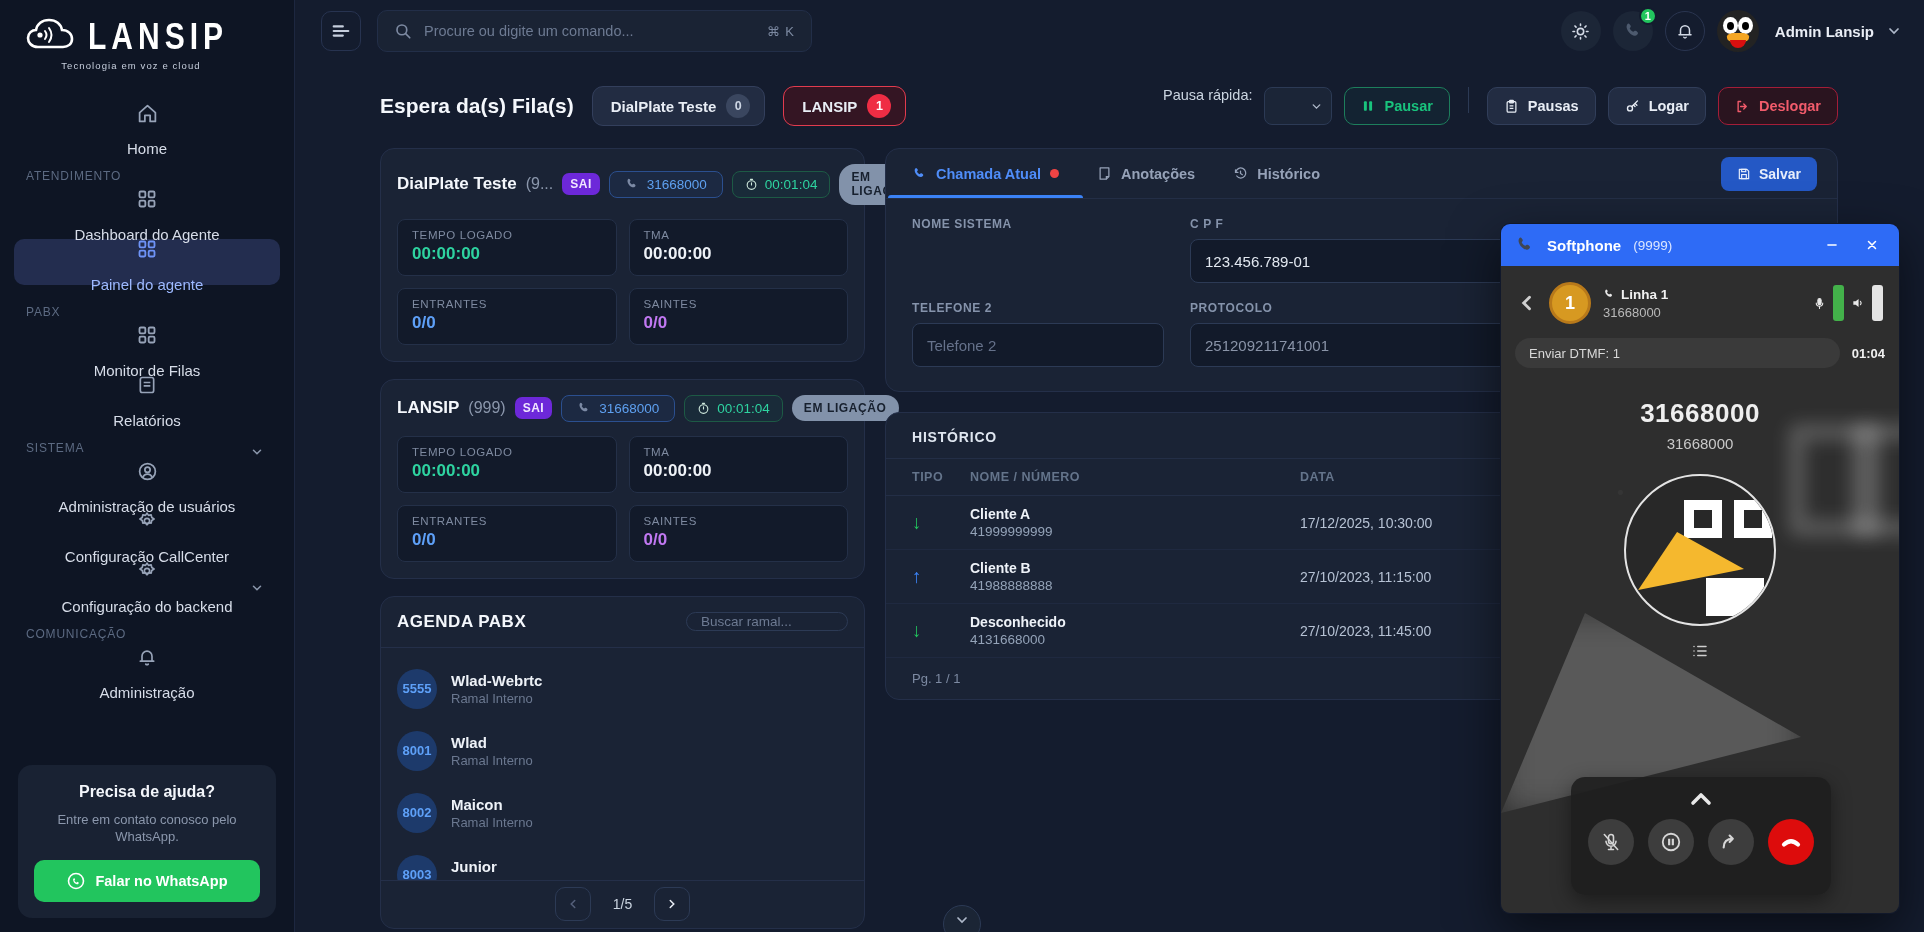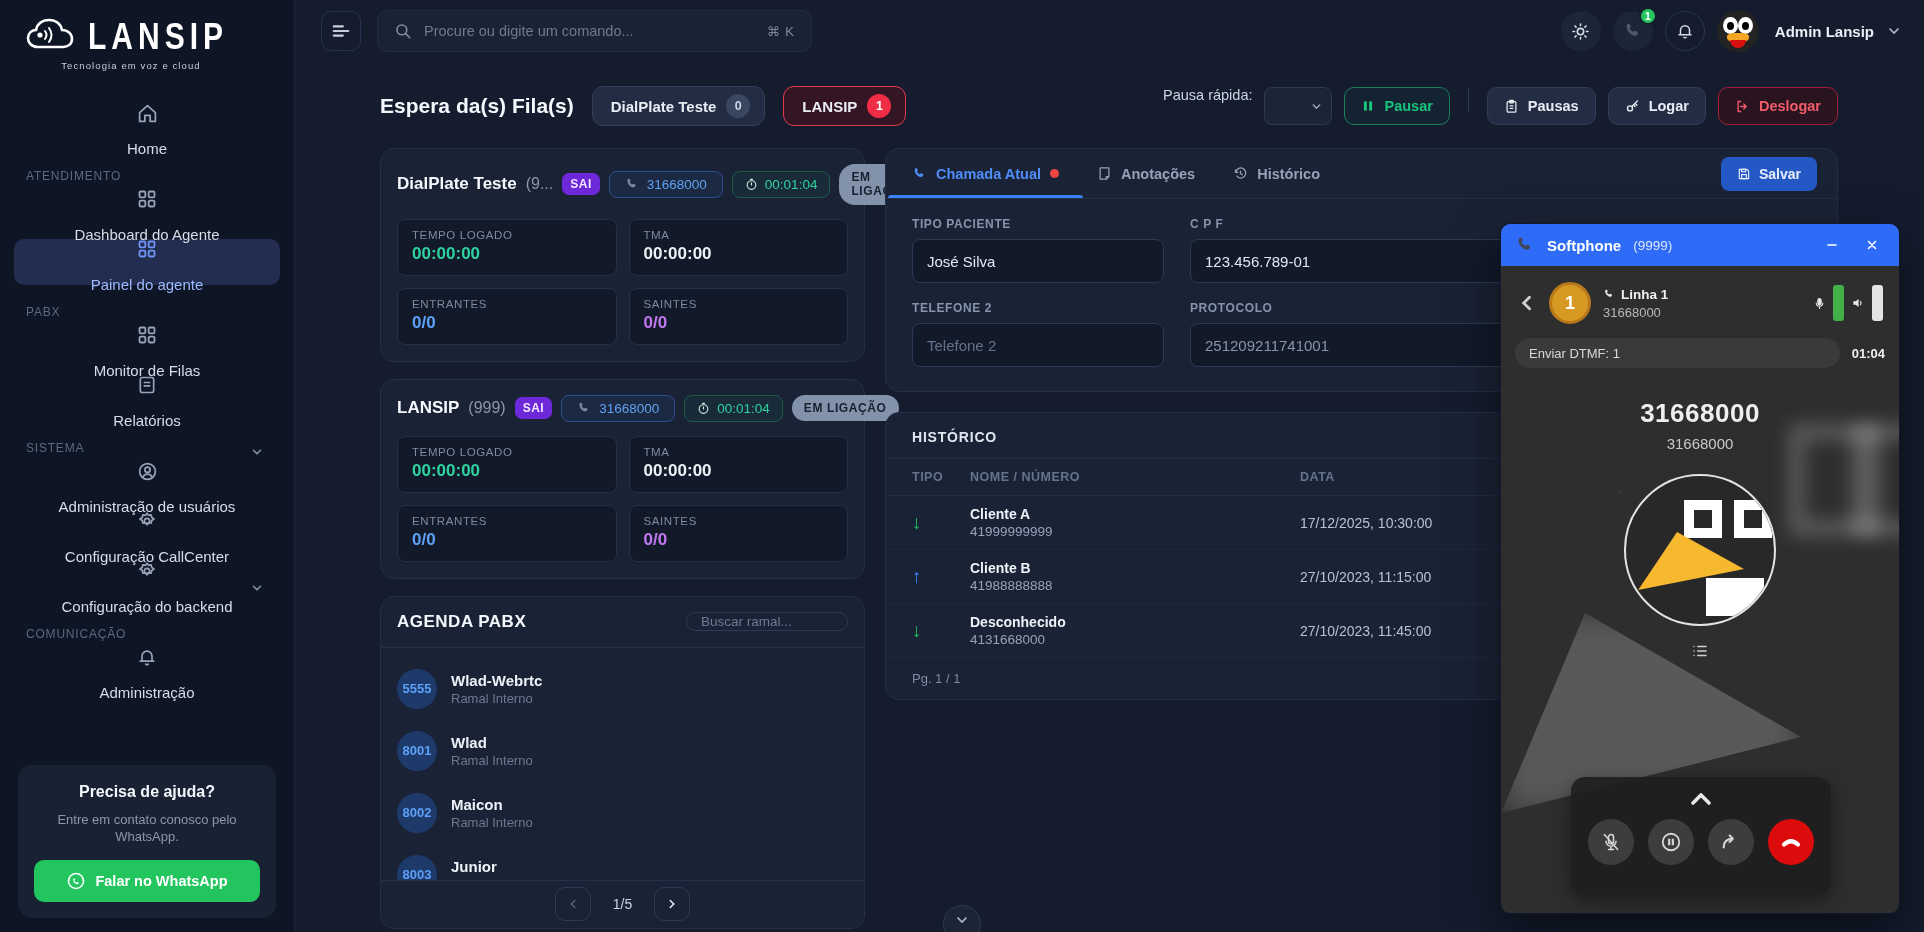--- a/index.html
+++ b/index.html
@@ -725,7 +725,7 @@
         </div>
         <div class="form-grid">
           <div>
-            <div class="f-label">TIPO PACIENTE</div>
+            <div class="f-label">NOME SISTEMA</div>
             <input class="f-input" type="text" value="José Silva" style="">
           </div>
           <div>

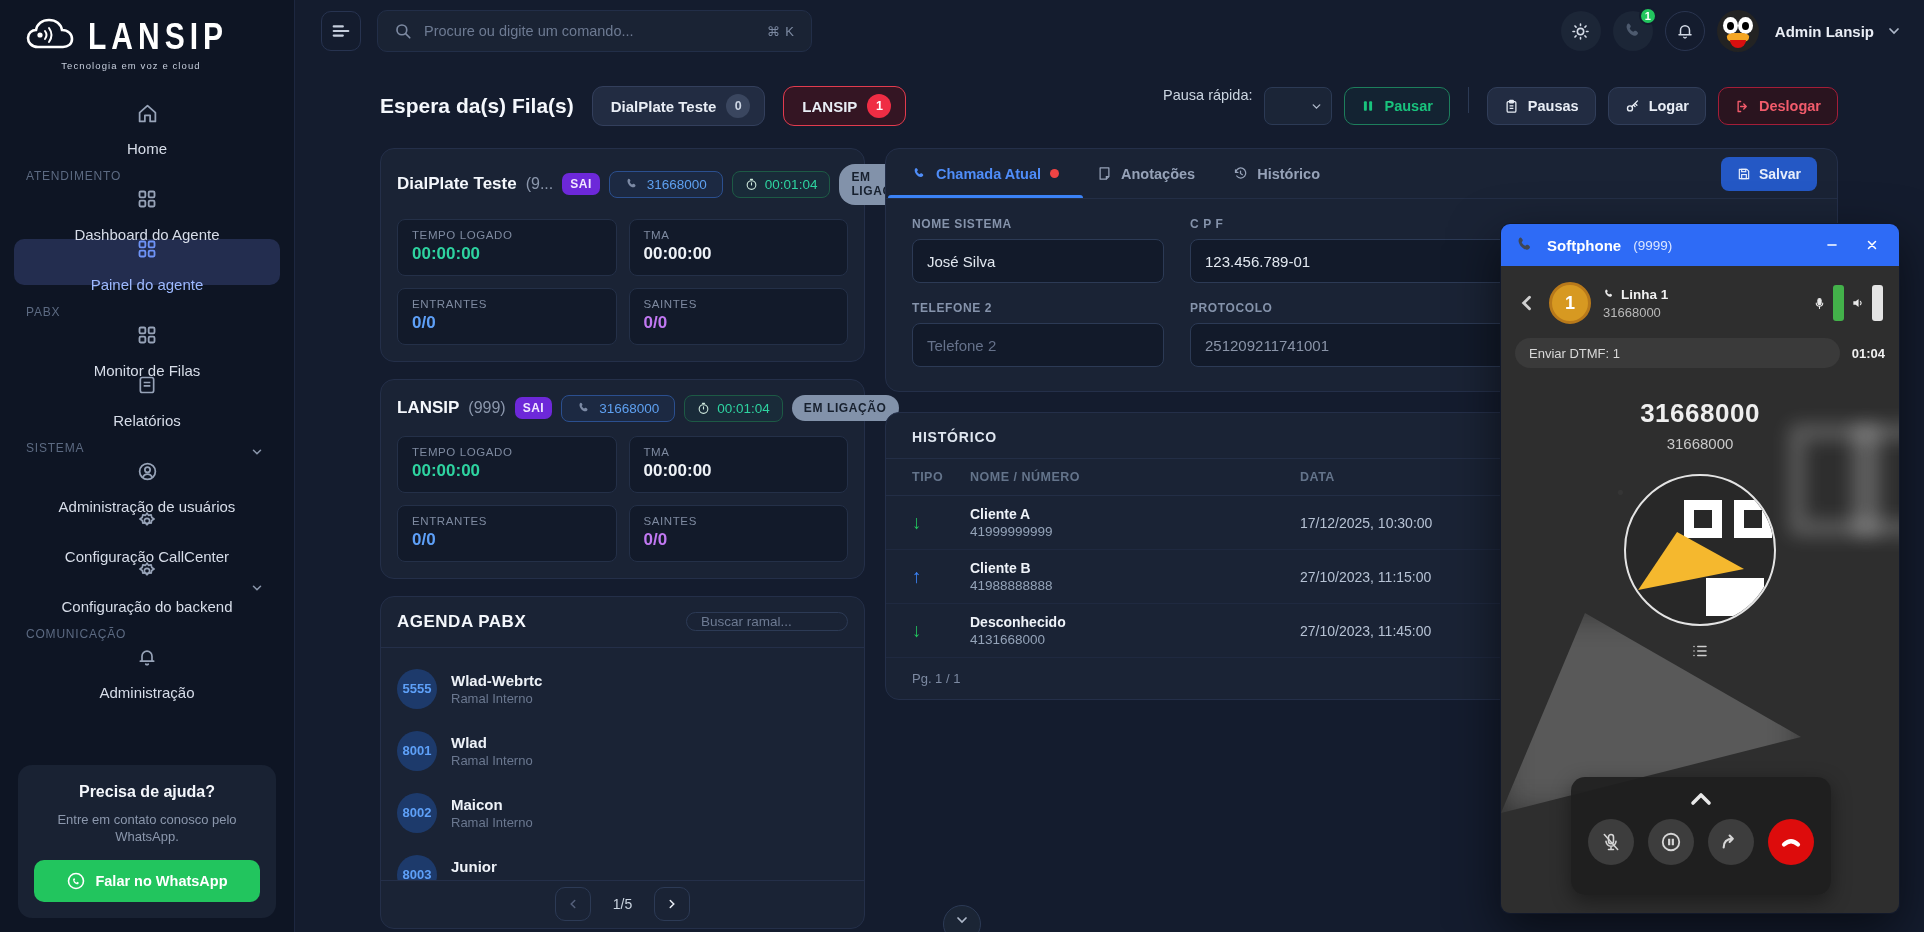--- a/index.html
+++ b/index.html
@@ -726,7 +726,6 @@
         <div class="form-grid">
           <div>
             <div class="f-label">NOME SISTEMA</div>
-            <input class="f-input" type="text" value="José Silva" style="">
           </div>
           <div>
             <div class="f-label">C P F</div>

